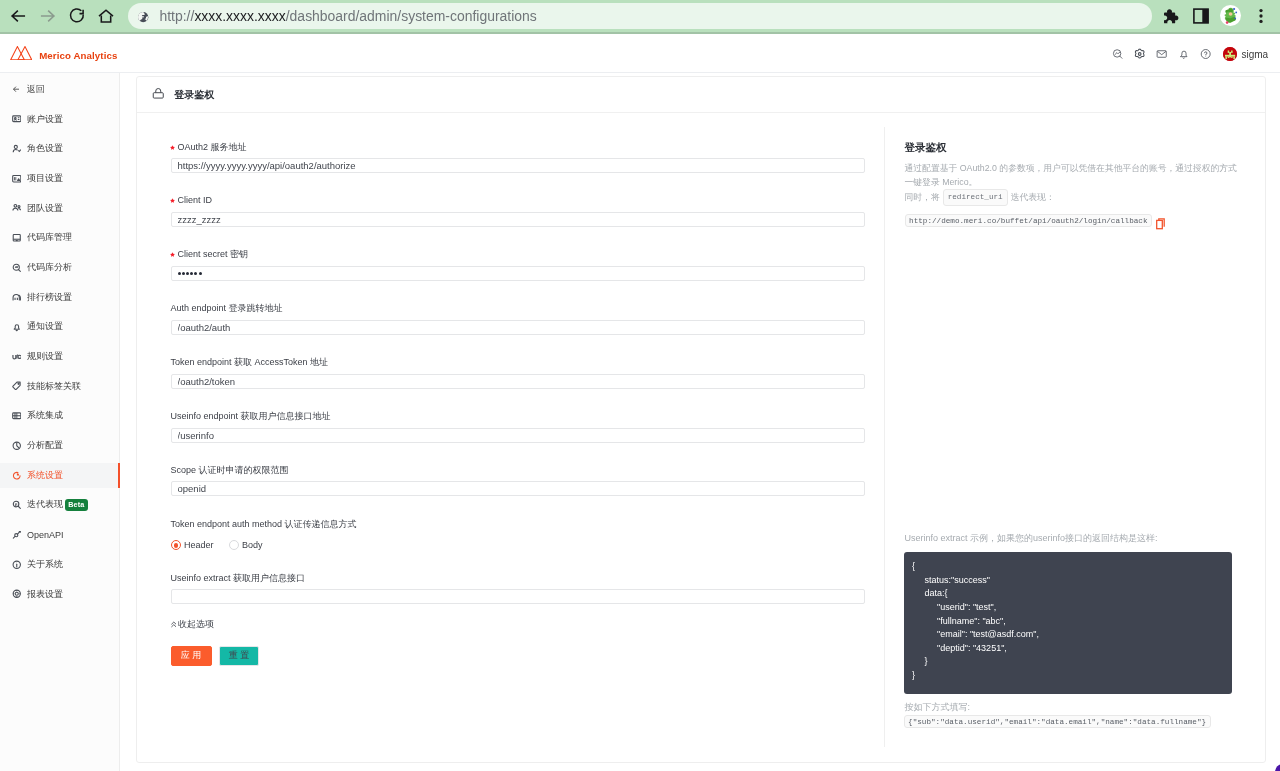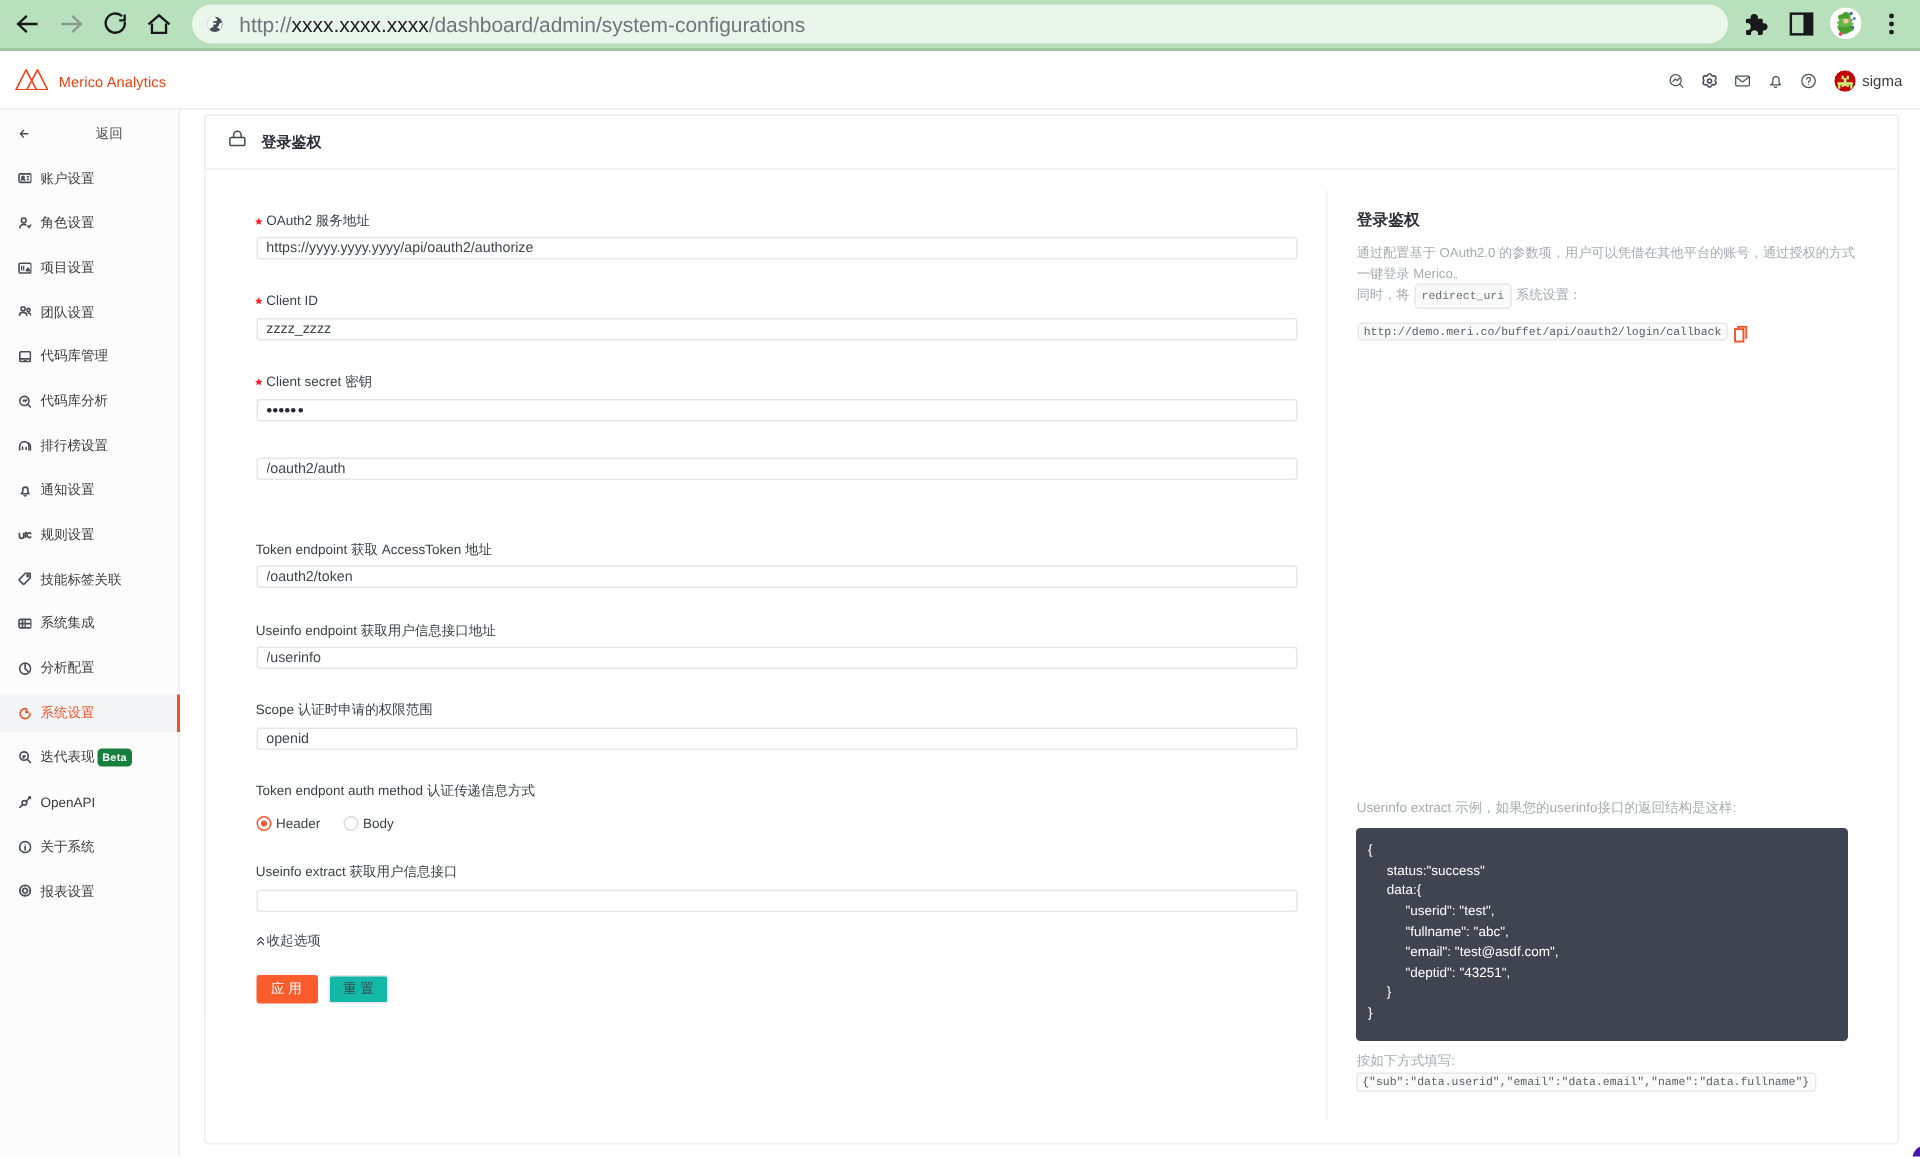--- a/index.html
+++ b/index.html
@@ -43,7 +43,7 @@
   }
   .brand { position:absolute; left:9.8px; top:12.3px; display:flex; align-items:center; }
   .brand-name {
-    margin-left:7px; font-size:9.7px; font-weight:normal; color:#e8410f;
+    margin-left:7px; font-size:9.7px; font-weight:bold; color:#e8410f;
     letter-spacing:0.1px;
   }
   .header-actions { position:absolute; left:0; top:0px; height:41px; }

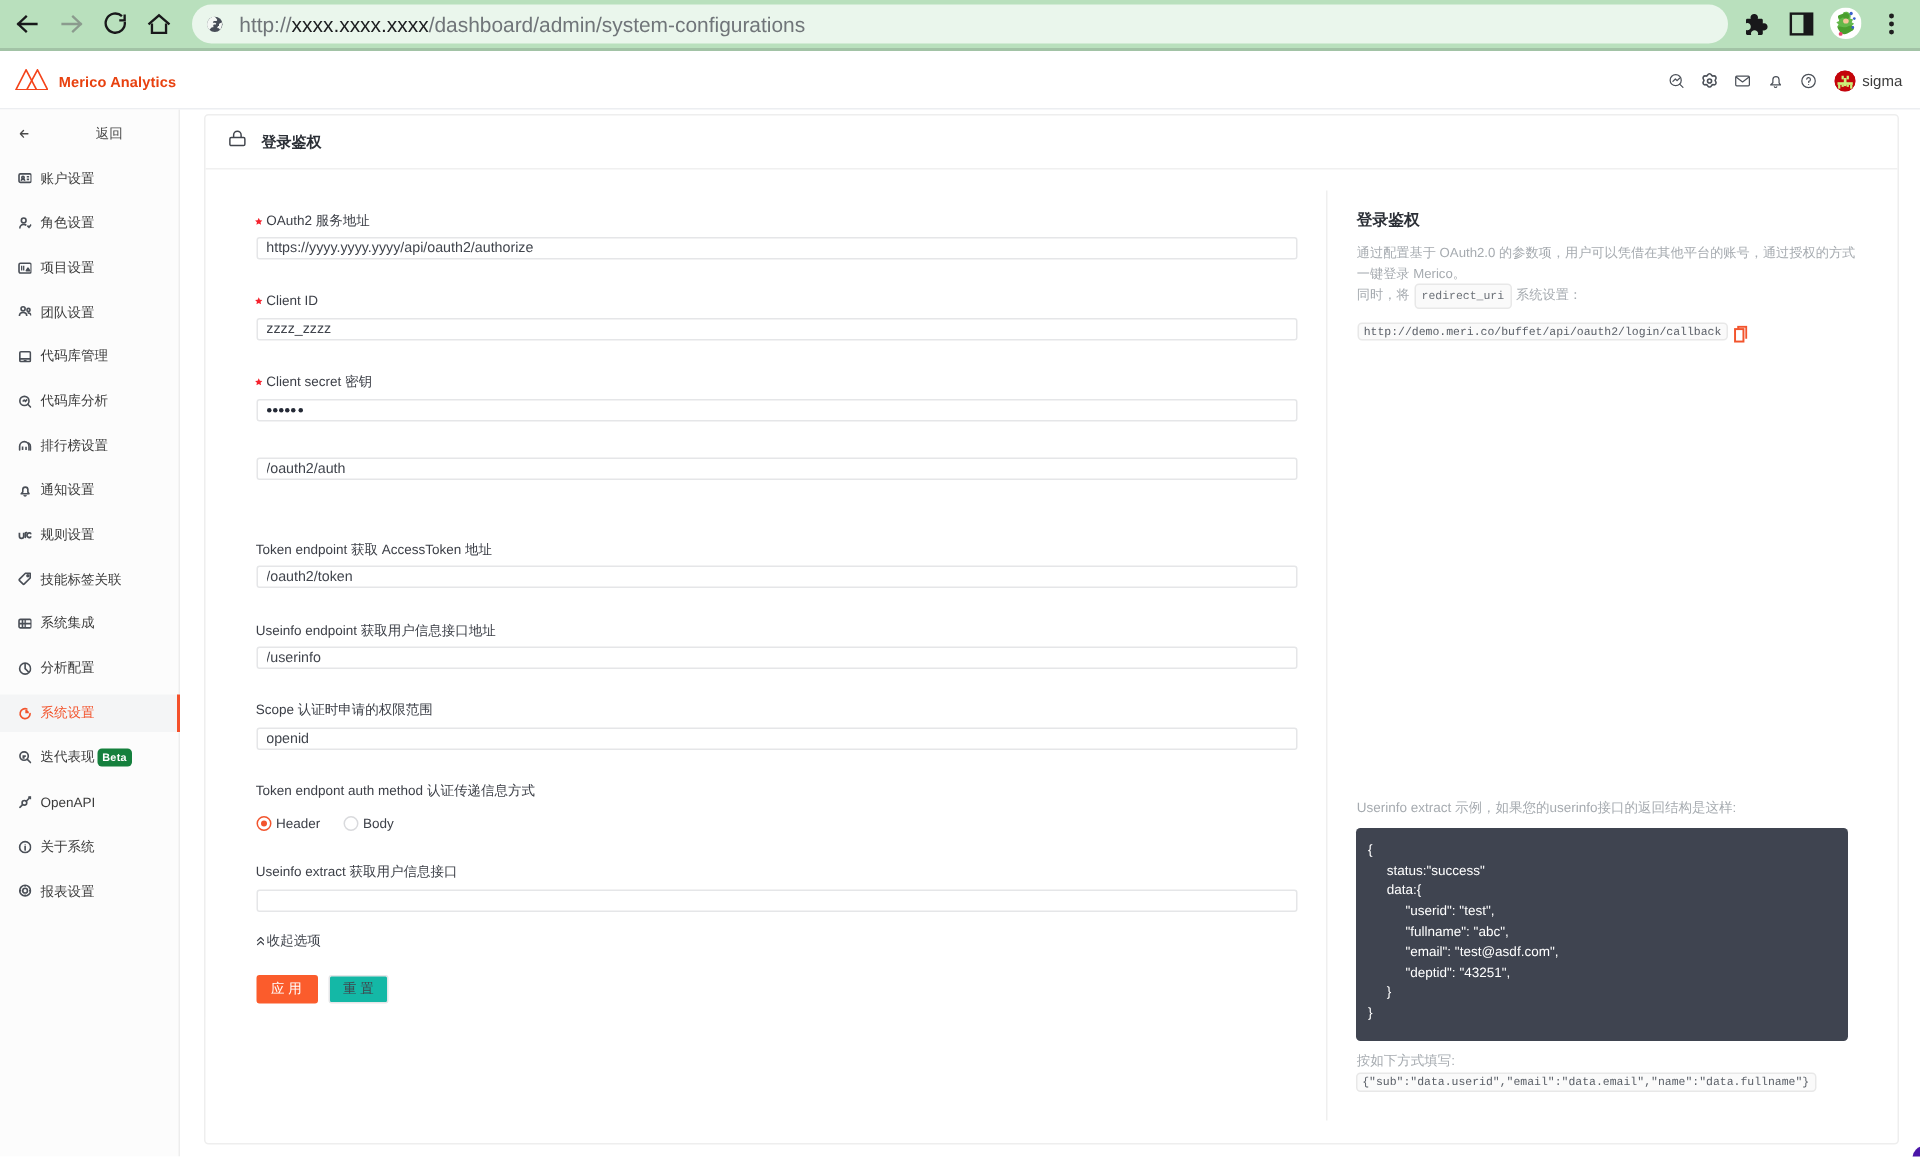--- a/index.html
+++ b/index.html
@@ -65,7 +65,6 @@
     position:absolute; left:0; top:4px; width:104px; height:24px;
     display:flex; align-items:center; padding-left:12.8px; font-size:9px; color:#4a4a4a;
     cursor:pointer;
-    gap:37px;
   }
   .side-back .lbl { margin-left:7.6px; }
   .side-item {

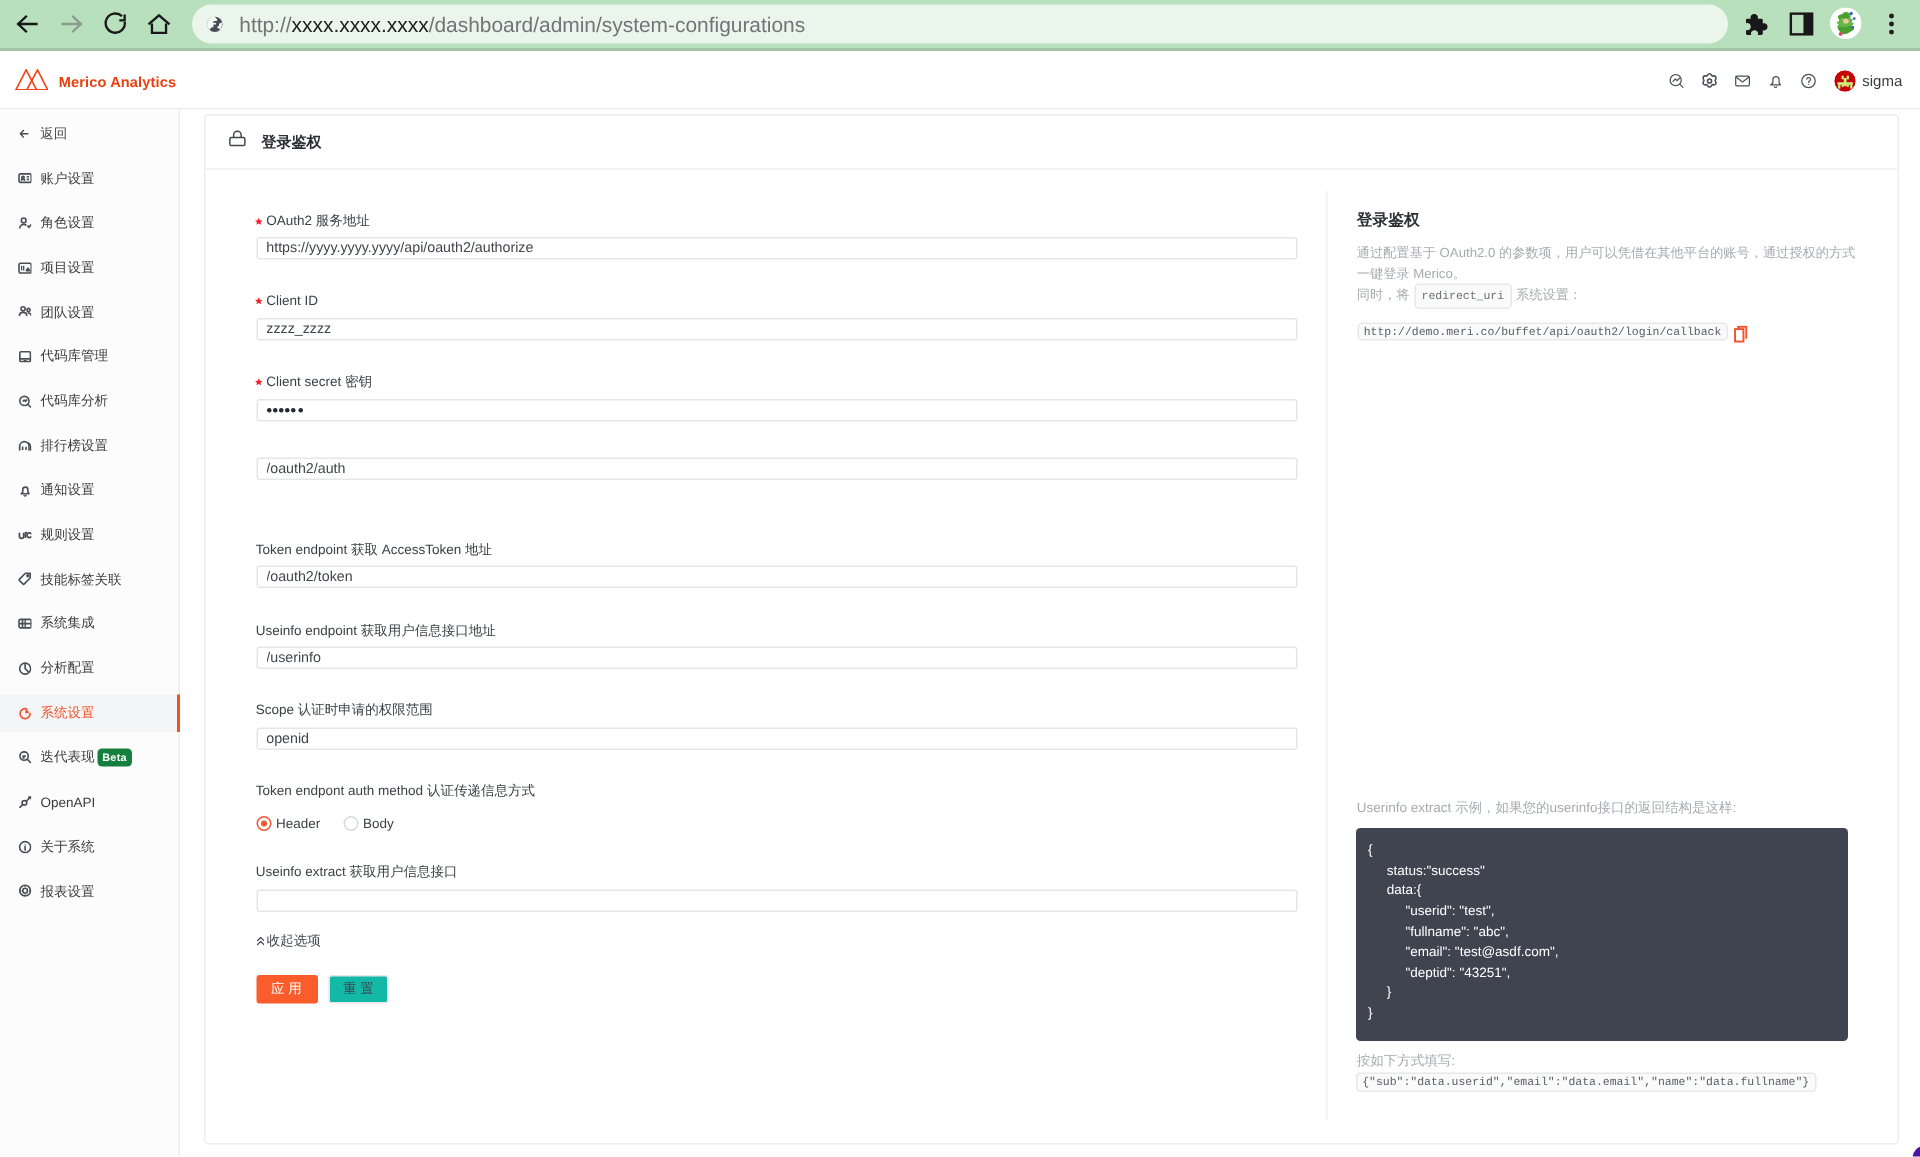--- a/index.html
+++ b/index.html
@@ -583,7 +583,7 @@
       <div class="rtitle">登录鉴权</div>
       <div class="rdesc">
         <span>通过配置基于 OAuth2.0 的参数项，用户可以凭借在其他平台的账号，通过授权的方式一键登录 Merico。</span><br>
-        <span>同时，将</span><span class="code-chip">redirect_uri</span><span>系统设置：</span>
+        <span>同时，将</span><span class="code-chip">redirect_uri</span><span>迭代表现：</span>
       </div>
       <div class="uri-row">
         <span class="uri-box">http://demo.meri.co/buffet/api/oauth2/login/callback</span>

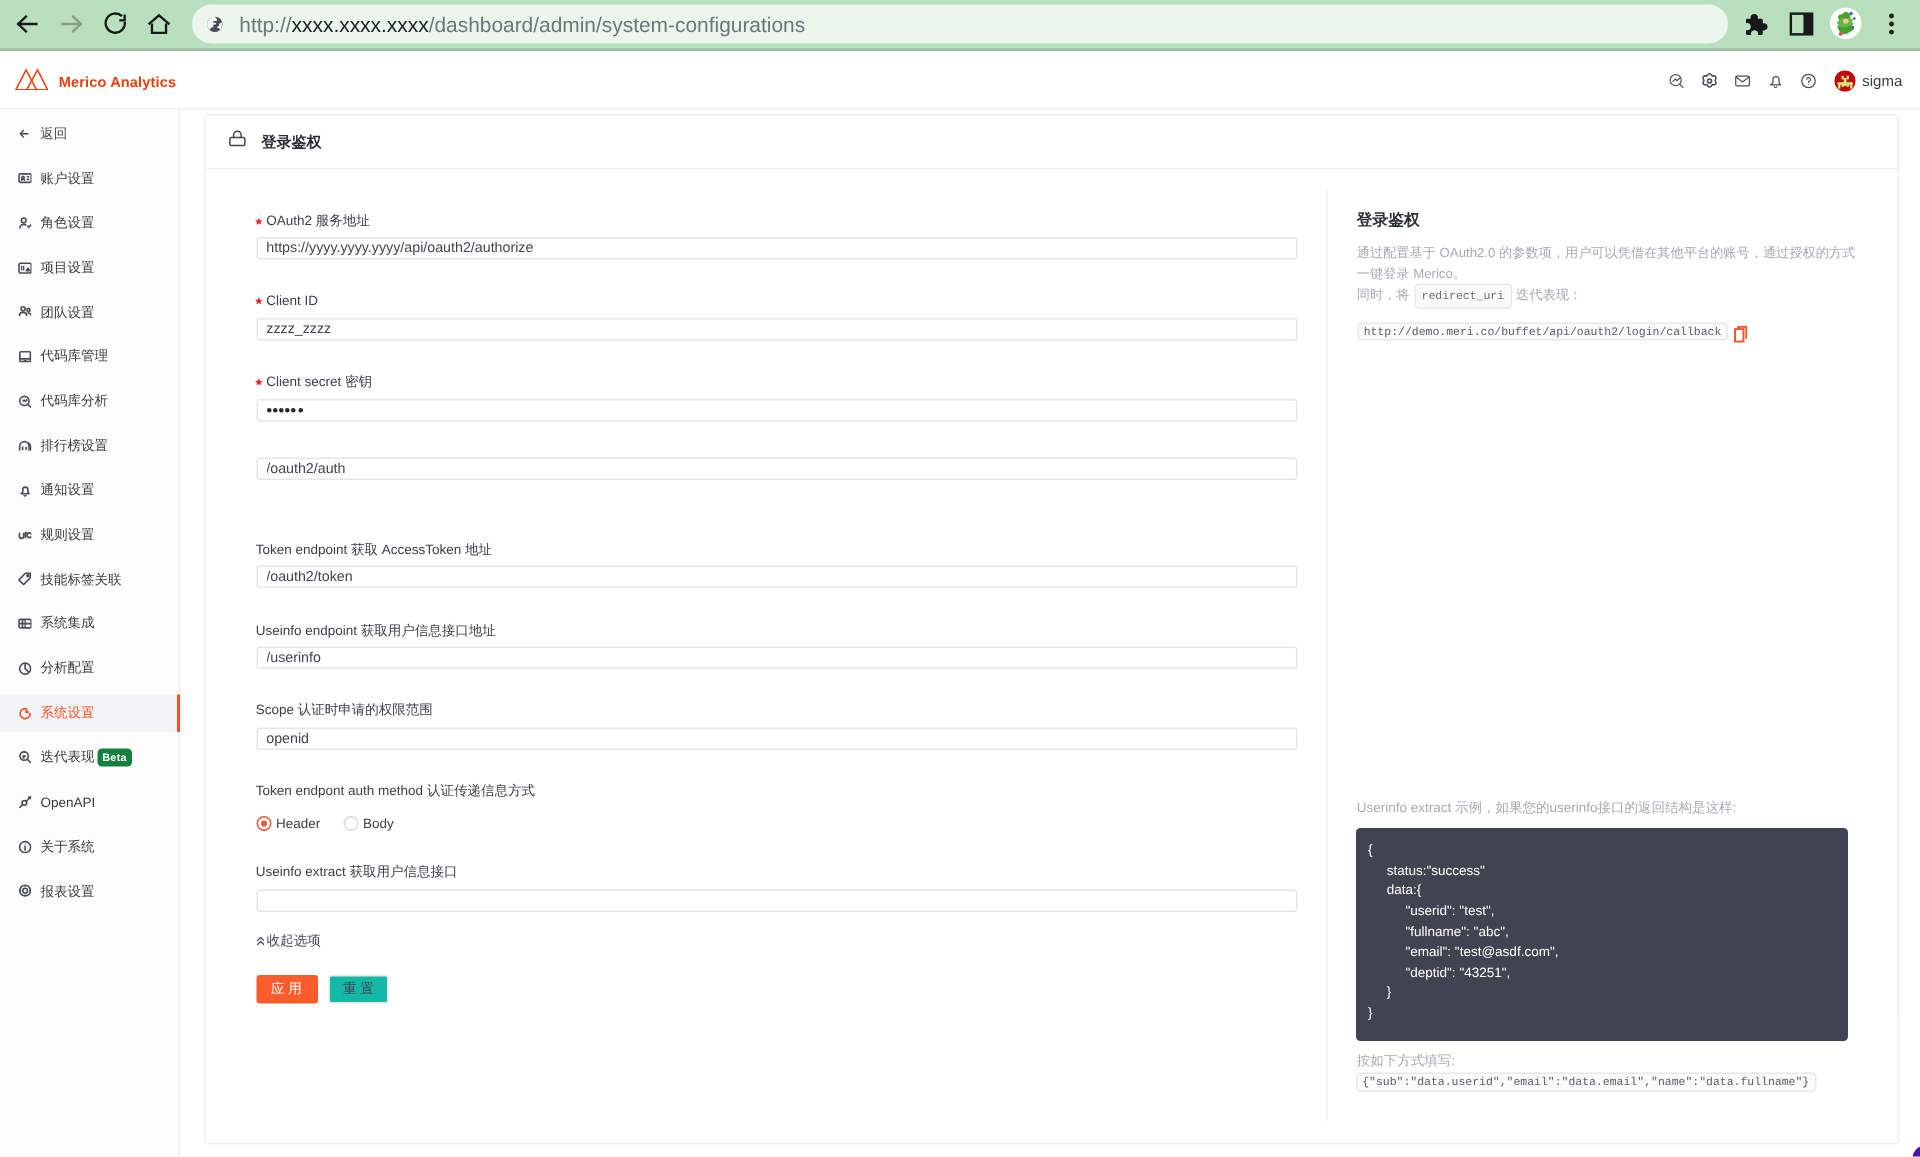--- a/index.html
+++ b/index.html
@@ -536,6 +536,7 @@
           </span>
         </div>
         <div class="field">
+          <div class="flabel"><span>Auth endpoint 登录跳转地址</span></div>
           <input class="finput" value="/oauth2/auth" style="">
         </div>
         <div class="field">

